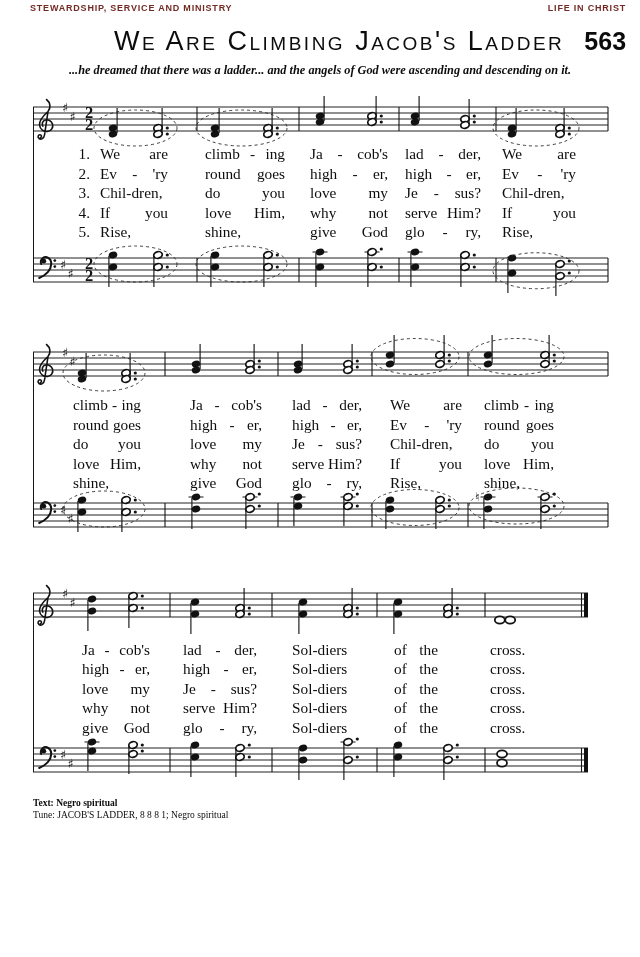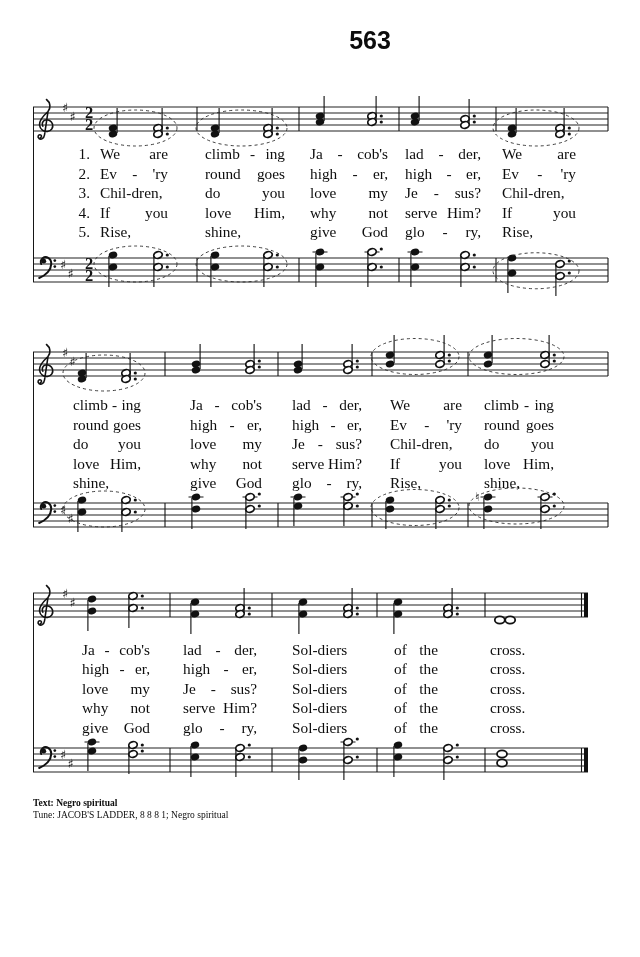--- a/index.html
+++ b/index.html
@@ -51,6 +51,10 @@
 <body>
 
 <div class="page">
+  <div class="running-head" style="color: rgb(115, 42, 36);">
+    <span class="left">STEWARDSHIP, SERVICE AND MINISTRY</span>
+    <span class="right">LIFE IN CHRIST</span>
+  </div>
 
   <div class="title-row">
     <span class="hymn-number">563</span>

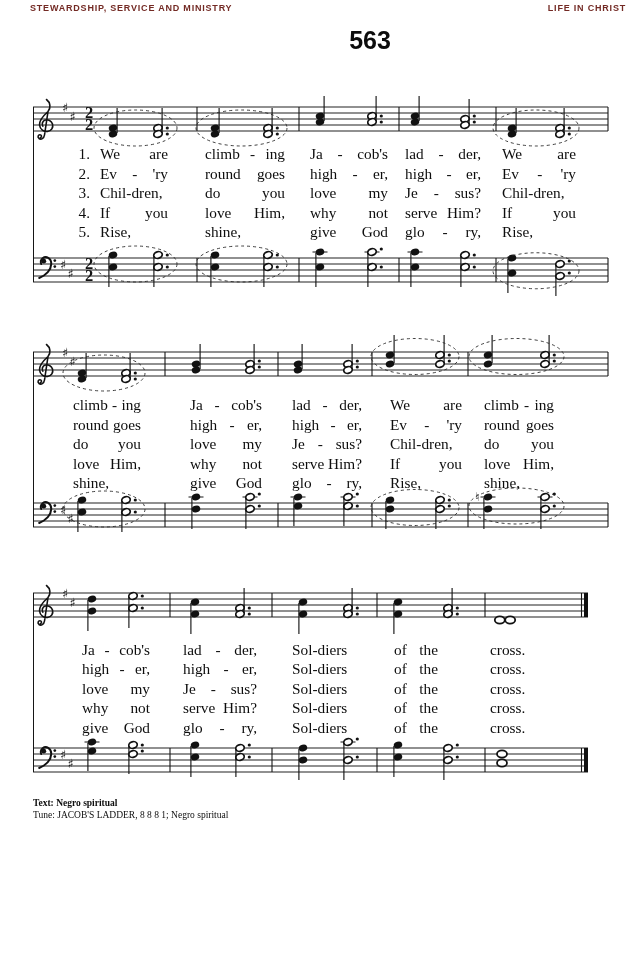--- a/index.html
+++ b/index.html
@@ -57,6 +57,7 @@
   </div>
 
   <div class="title-row">
+    <span class="hymn-title">We Are Climbing Jacob's Ladder</span>
     <span class="hymn-number">563</span>
   </div>
 

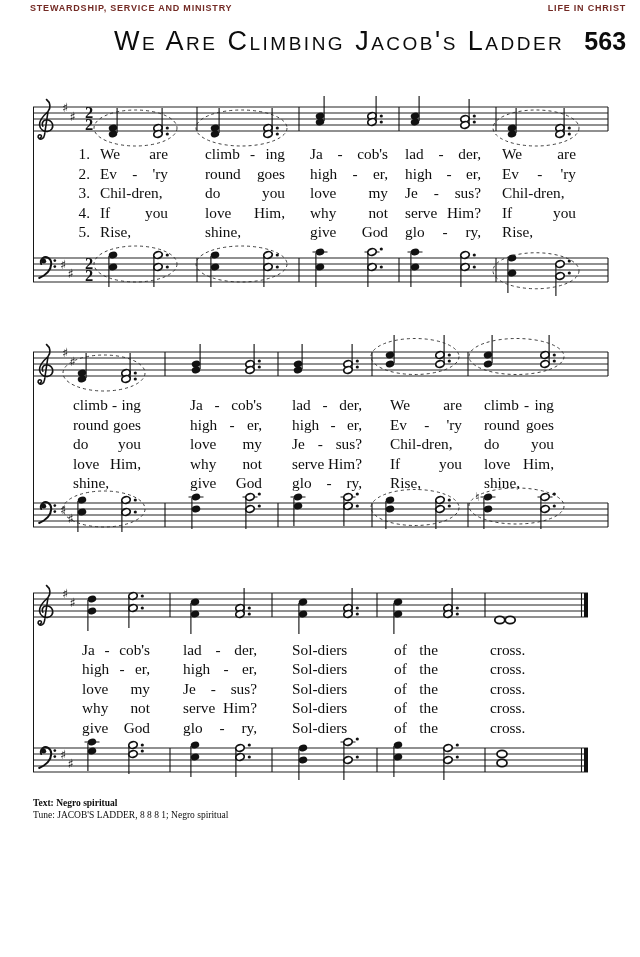--- a/index.html
+++ b/index.html
@@ -61,6 +61,7 @@
     <span class="hymn-number">563</span>
   </div>
 
+  <div class="epigraph">...he dreamed that there was a ladder... and the angels of God were ascending and descending on it.</div>
 
   <div id="music-root"></div>
 

